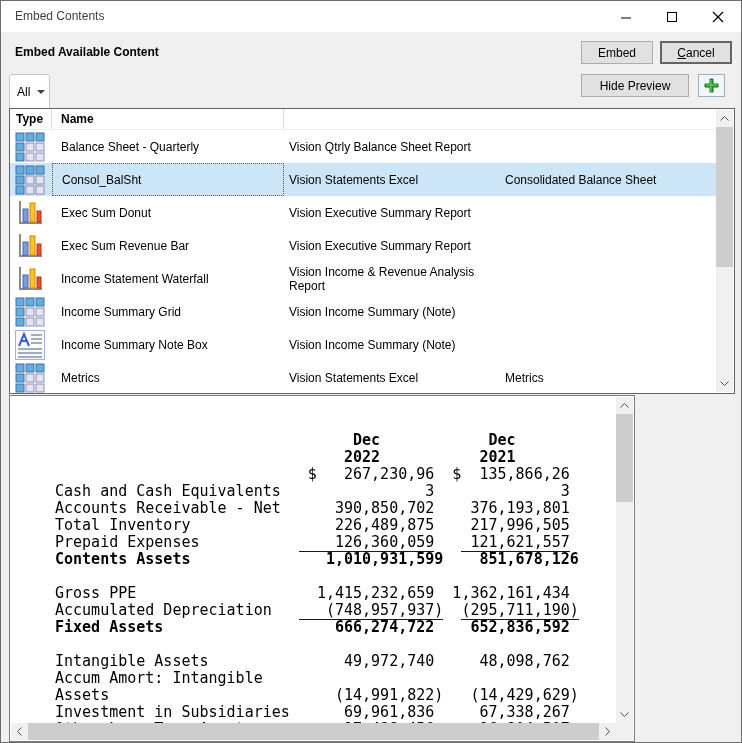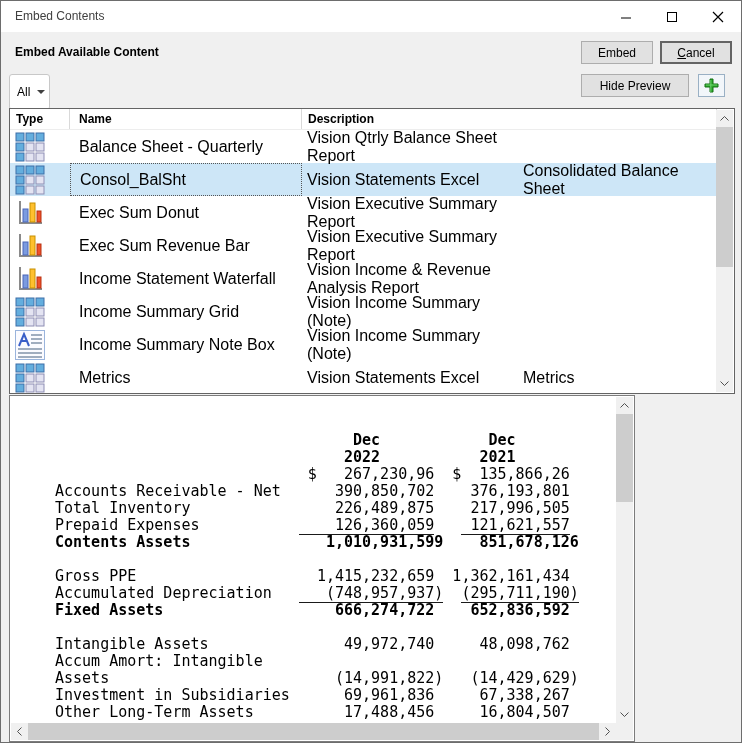--- a/index.html
+++ b/index.html
@@ -31,7 +31,7 @@
   .list-inner{position:absolute;left:0;top:0;right:17px;bottom:0;overflow:hidden;}
   .lhead{display:flex;height:20px;border-bottom:1px solid #ededed;background:#fff;font-size:12px;font-weight:bold;}
   .lhead .hc{box-sizing:border-box;border-right:1px solid #d9d9d9;display:flex;align-items:center;}
-  .c-type{width:60px;padding-left:6px;}
+  .c-type{width:42px;padding-left:6px;}
   .c-name{width:232px;padding-left:9px;}
   .c-source{width:215px;padding-left:5px;}
   .c-desc{flex:1;padding-left:6px;}

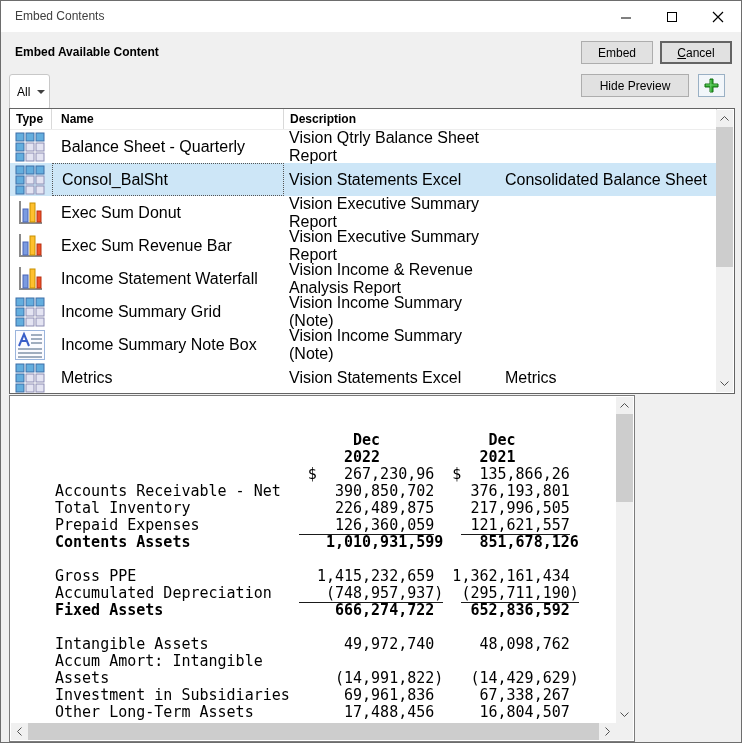--- a/index.html
+++ b/index.html
@@ -108,7 +108,6 @@
       <div class="lhead">
         <div class="hc c-type">Type</div>
         <div class="hc c-name">Name</div>
-        <div class="hc c-desc">Description</div>
       </div>
 
       <div class="row">

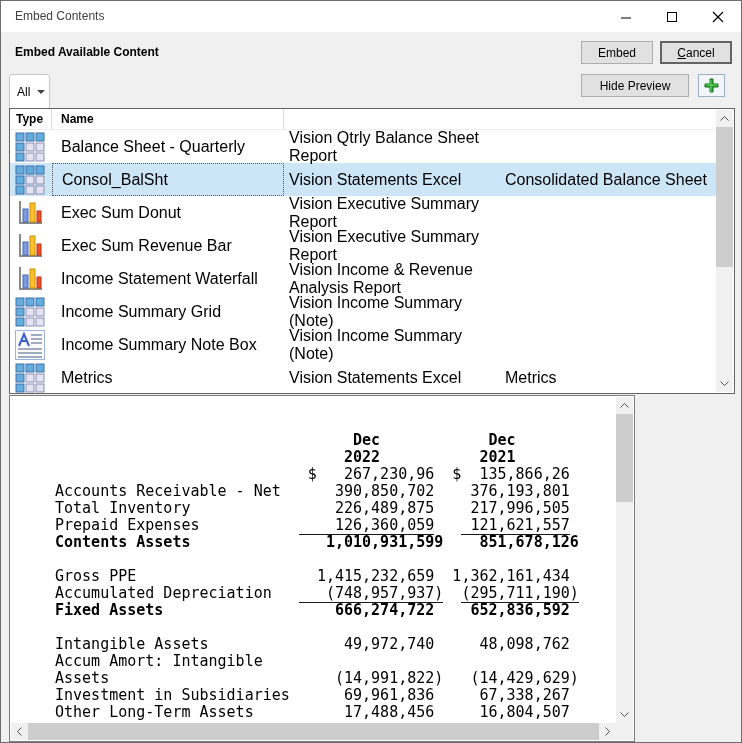--- a/index.html
+++ b/index.html
@@ -35,7 +35,7 @@
   .c-name{width:232px;padding-left:9px;}
   .c-source{width:215px;padding-left:5px;}
   .c-desc{flex:1;padding-left:6px;}
-  .row{display:flex;height:33px;align-items:center;font-size:16px;background:#fff;}
+  .row{display:flex;height:33px;align-items:center;font-size:12px;background:#fff;}
   .row.sel{background:#cde6f7;}
   .rc{box-sizing:border-box;height:33px;display:flex;align-items:center;}
   .rc.c-name.focus{border:1px dotted #555;}

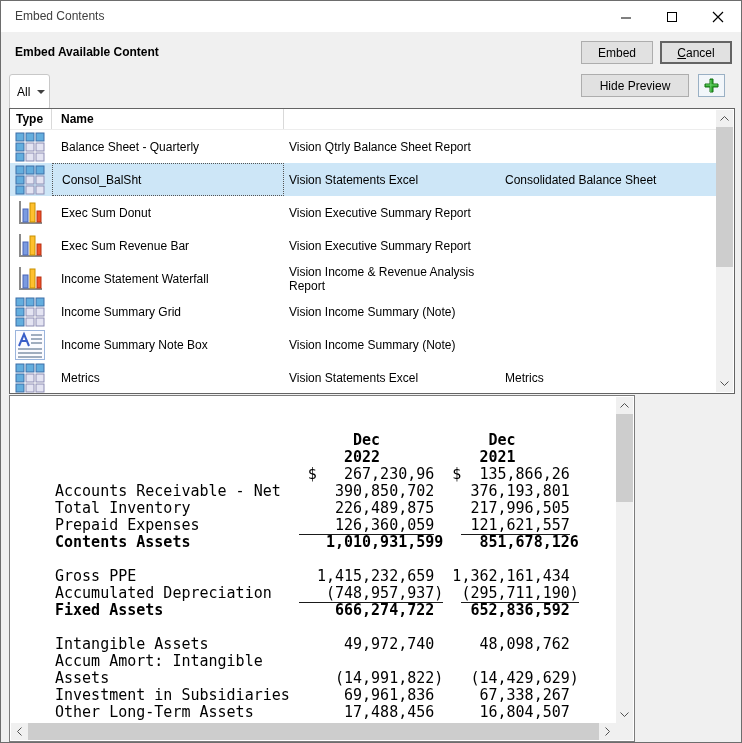--- a/index.html
+++ b/index.html
@@ -301,6 +301,7 @@
       <div class="pl b">                                 Dec            Dec</div>
       <div class="pl b">                                2022           2021</div>
       <div class="pl">                            $   267,230,96  $  135,866,26</div>
+      <div class="pl">Cash and Cash Equivalents                3              3</div>
       <div class="pl">Accounts Receivable - Net      390,850,702    376,193,801</div>
       <div class="pl">Total Inventory                226,489,875    217,996,505</div>
       <div class="pl"><span>Prepaid Expenses           </span><span class="us">    126,360,059</span><span>   </span><span class="us"> 121,621,557</span></div>

